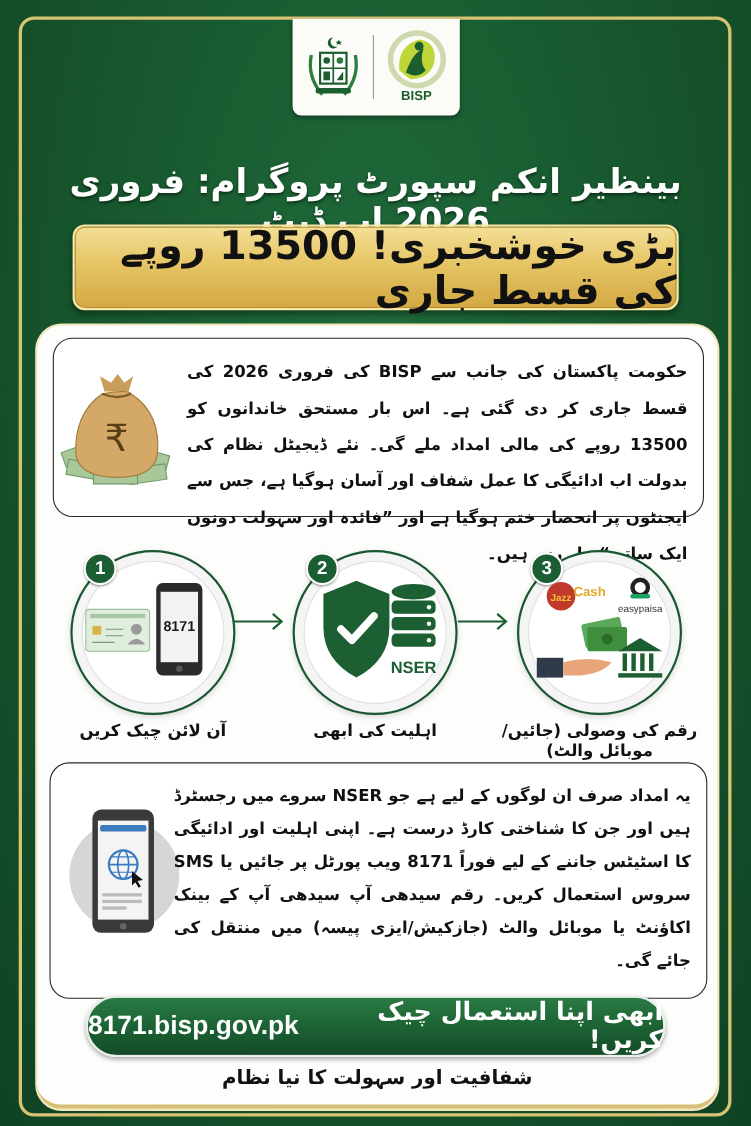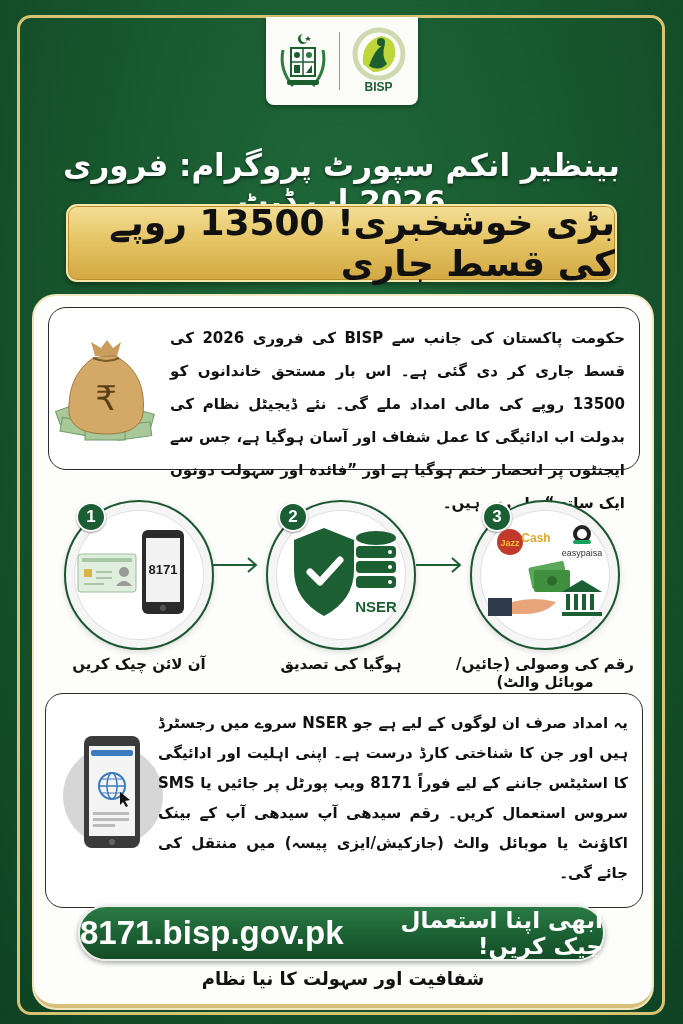--- a/index.html
+++ b/index.html
@@ -206,7 +206,7 @@
     <text x="92" y="92" font-size="15" font-weight="bold" text-anchor="middle" fill="#1c5f33" font-family="Liberation Sans, sans-serif">NSER</text>
   </svg>
 </div>
-<div class="step-label" style="left:246px;">ہوگیا کی تصدیق</div>
+<div class="step-label" style="left:246px;">اہلیت کی ابھی</div>
 
 <svg class="arrow" style="left:416px;" viewBox="0 0 48 20">
   <line x1="0" y1="10" x2="44" y2="10" stroke="#1b5e33" stroke-width="2"></line>

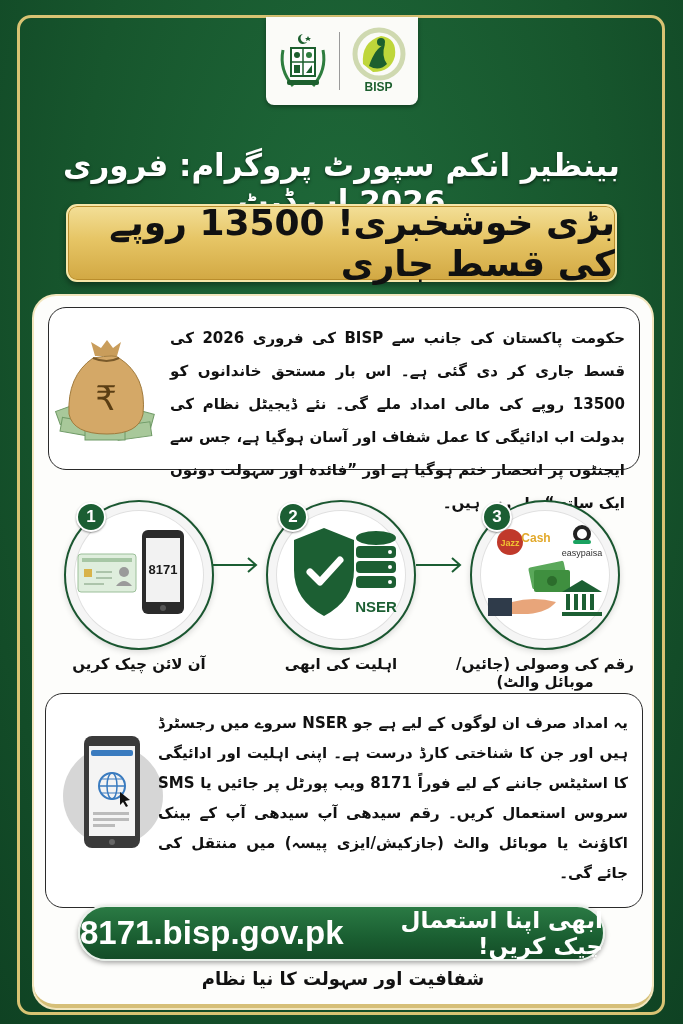--- a/index.html
+++ b/index.html
@@ -95,7 +95,7 @@
     display: flex; align-items: center; justify-content: center; gap: 10px;
     color: #fff; font-weight: bold;
   }
-  .cta-url { font-family: "Liberation Sans", sans-serif; font-size: 33px; direction: ltr; }
+  .cta-url { font-family: "Liberation Sans", sans-serif; font-size: 24px; direction: ltr; }
   .cta-urdu { font-size: 23px; direction: rtl; }
   .footer-text {
     position: absolute; left: 34px; top: 968px; width: 618px; text-align: center;

